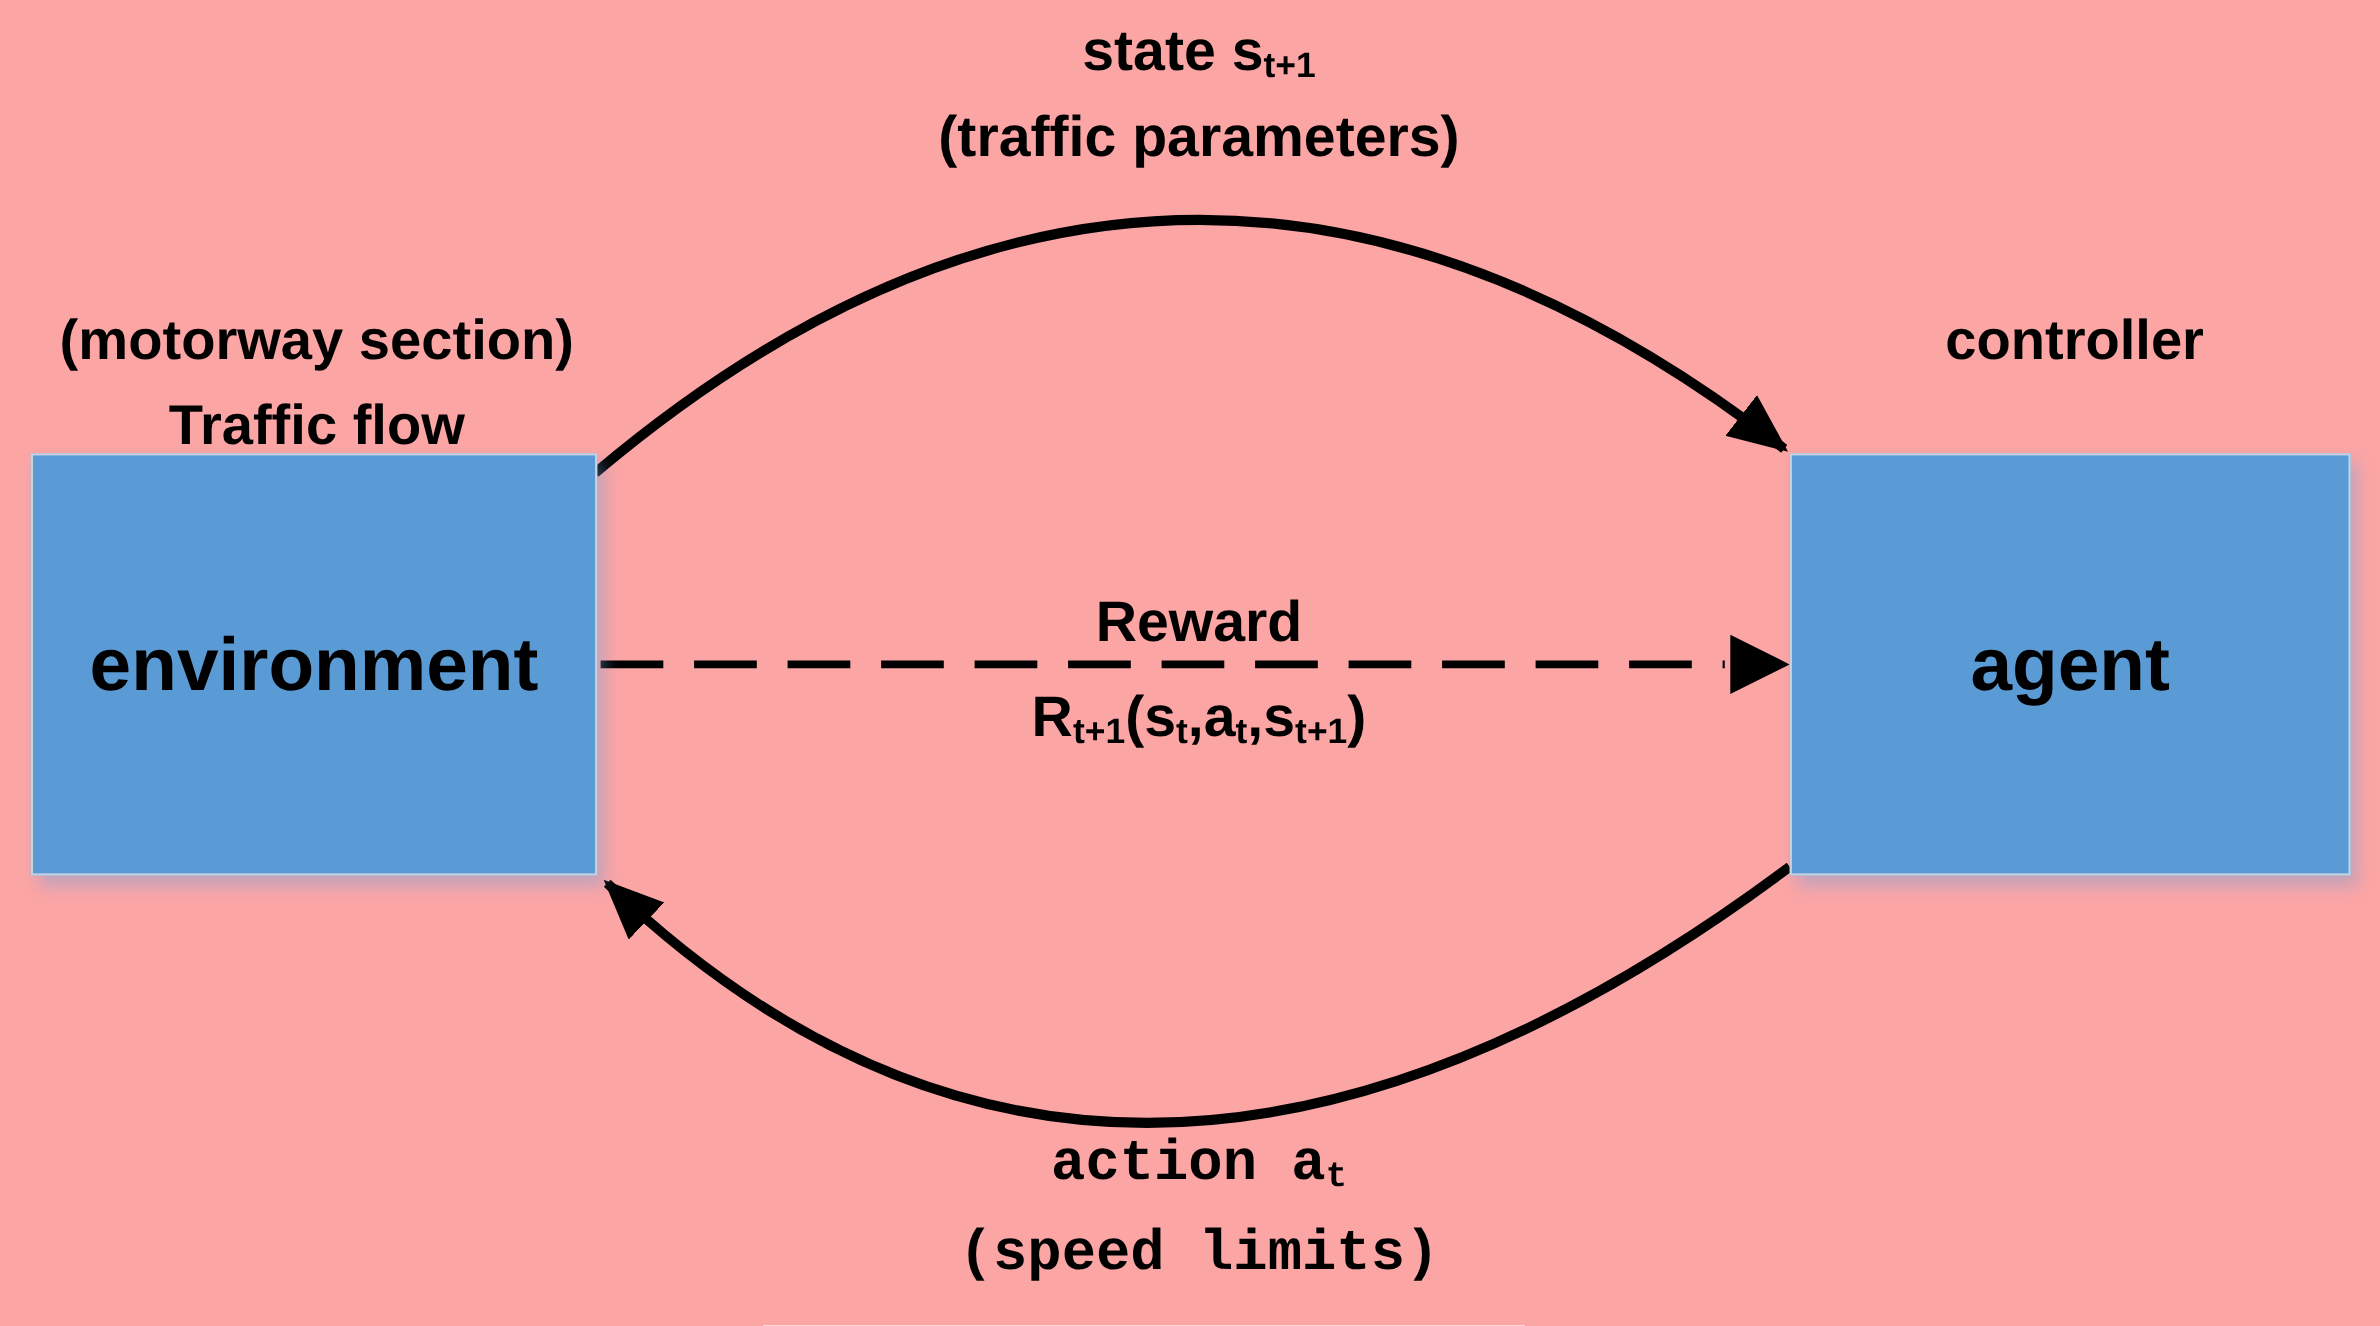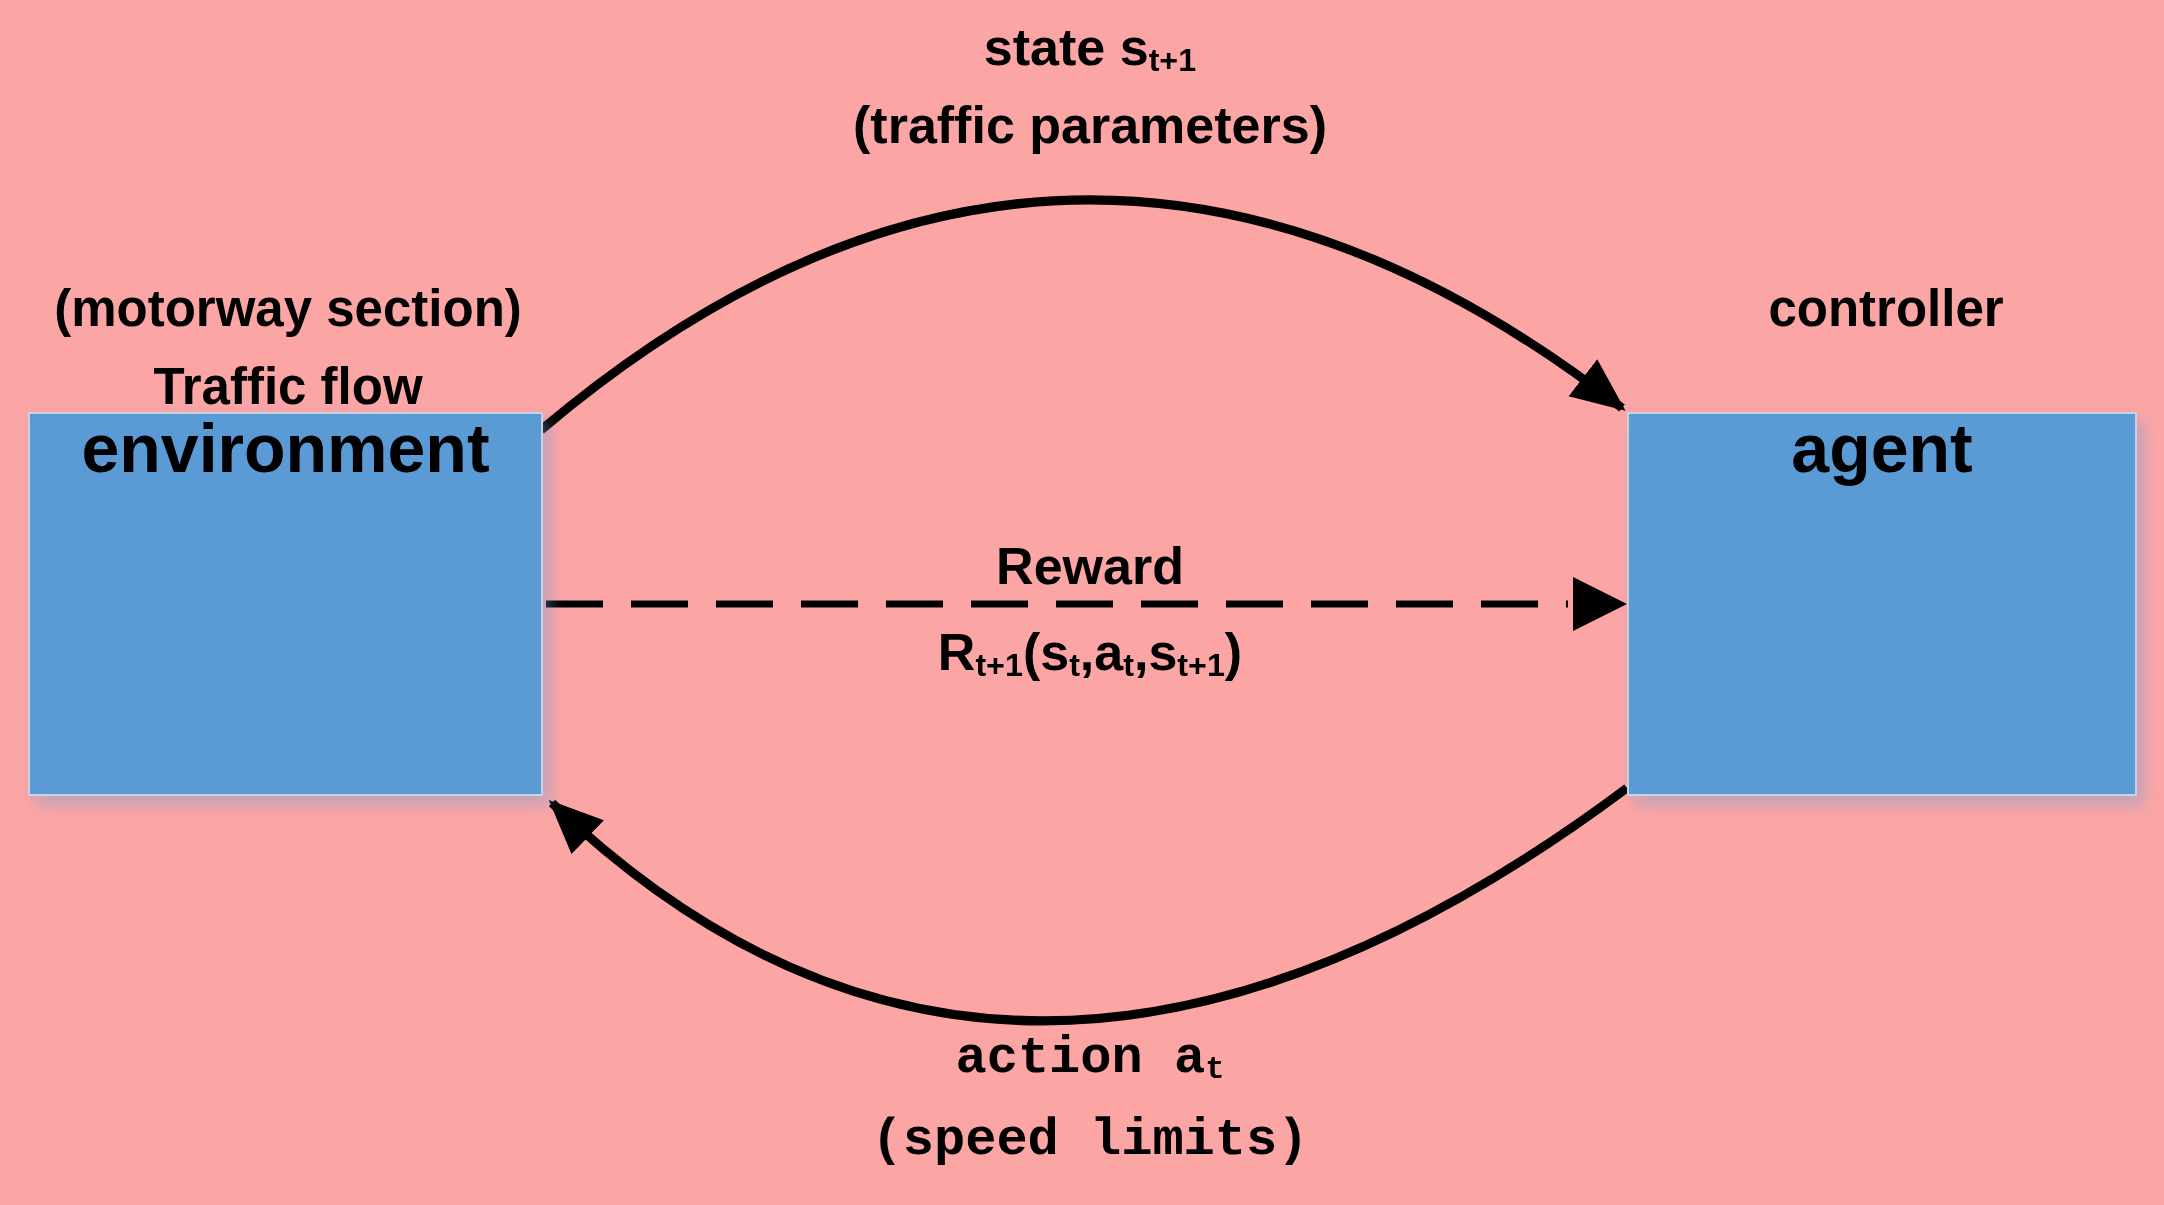--- a/index.html
+++ b/index.html
@@ -34,6 +34,7 @@
     box-sizing: border-box;
     box-shadow: 7px 9px 14px rgba(120, 160, 215, 0.45);
     display: flex;
+    align-items: center;
     justify-content: center;
   }
   #env-box   { left: 28px;   width: 515px; }

